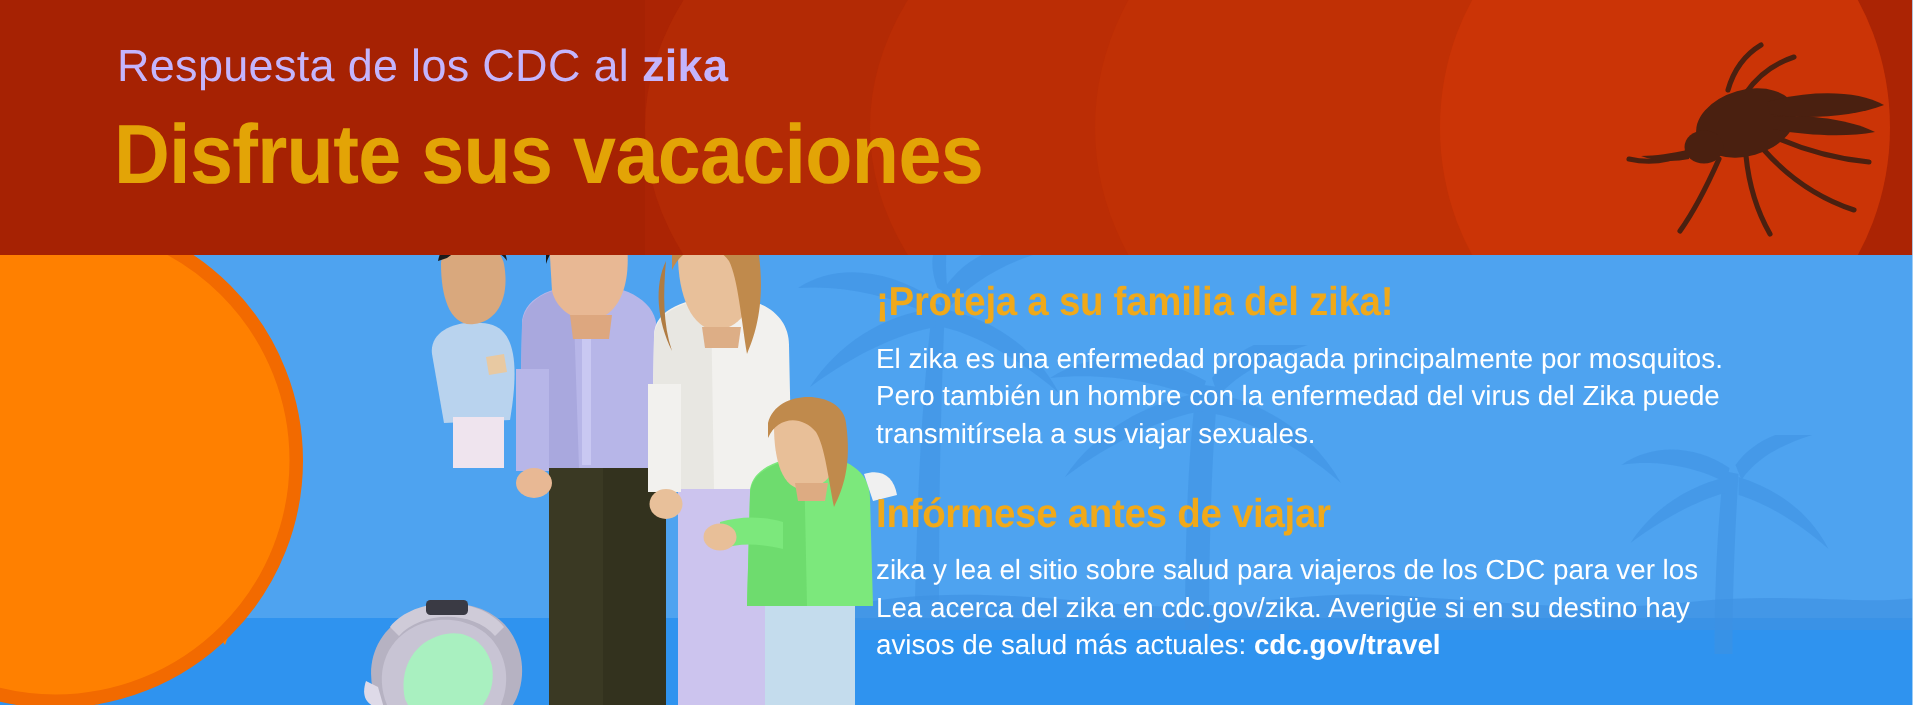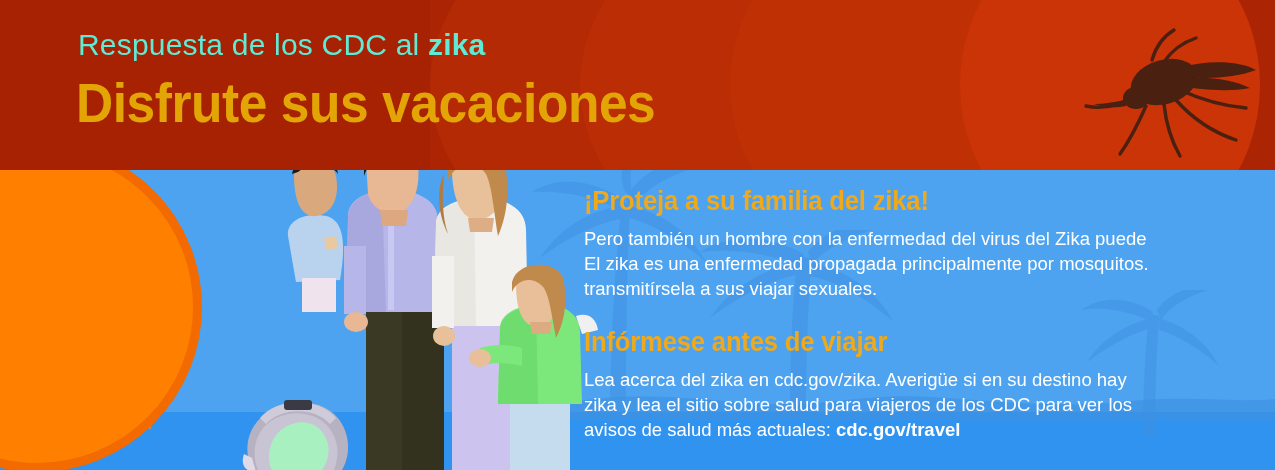--- a/index.html
+++ b/index.html
@@ -42,7 +42,7 @@
     position: absolute;
     left: 78px; top: 28px;
     font-size: 30px;
-    color: #5eead4;
+    color: #c4b5fd;
     letter-spacing: 0.2px;
     white-space: nowrap;
     font-weight: 400;

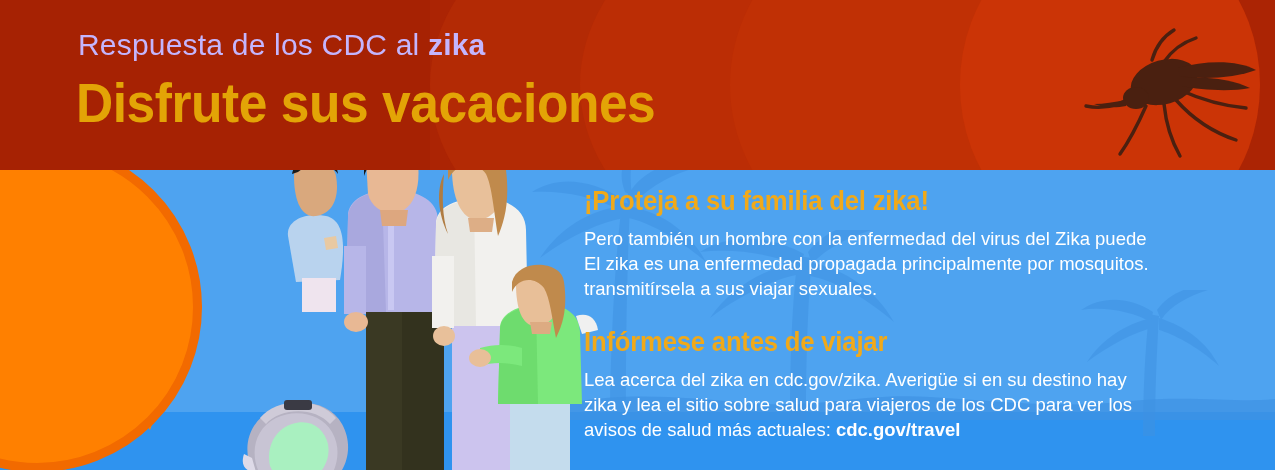--- a/index.html
+++ b/index.html
@@ -270,8 +270,8 @@
   <div class="panel" style="top:186px">
     <div class="sec-head">¡Proteja a su familia del zika!</div>
     <div class="sec-body">
+      <div>El zika es una enfermedad propagada principalmente por mosquitos.</div>
       <div>Pero también un hombre con la enfermedad del virus del Zika puede</div>
-      <div>El zika es una enfermedad propagada principalmente por mosquitos.</div>
       <div>transmitírsela a sus viajar sexuales.</div>
     </div>
 

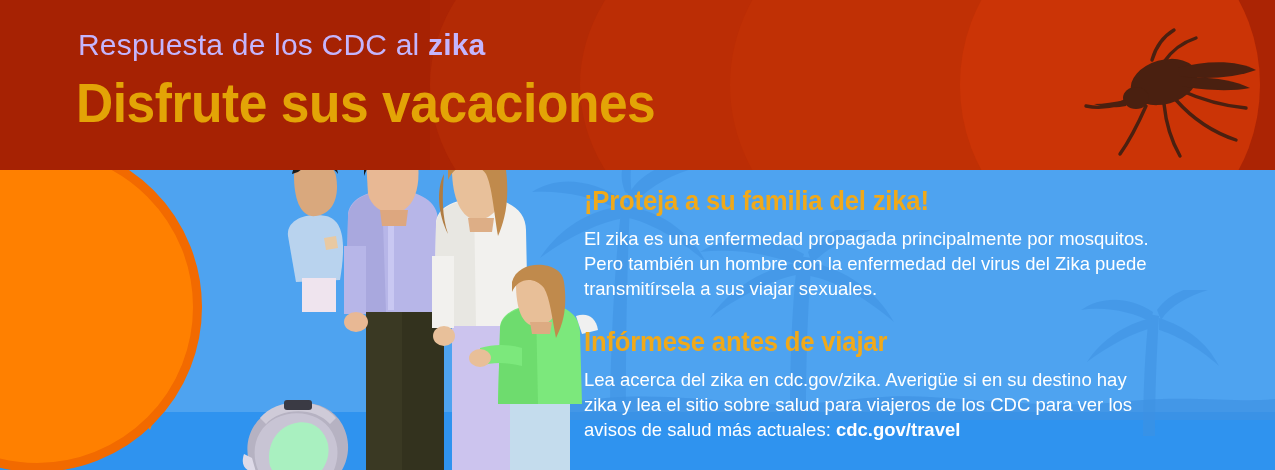--- a/index.html
+++ b/index.html
@@ -277,8 +277,8 @@
 
     <div class="sec-head sec2">Infórmese antes de viajar</div>
     <div class="sec-body">
+      <div>zika y lea el sitio sobre salud para viajeros de los CDC para ver los</div>
       <div>Lea acerca del zika en cdc.gov/zika. Averigüe si en su destino hay</div>
-      <div>zika y lea el sitio sobre salud para viajeros de los CDC para ver los</div>
       <div><span>avisos de salud más actuales: </span><b>cdc.gov/travel</b></div>
     </div>
   </div>

